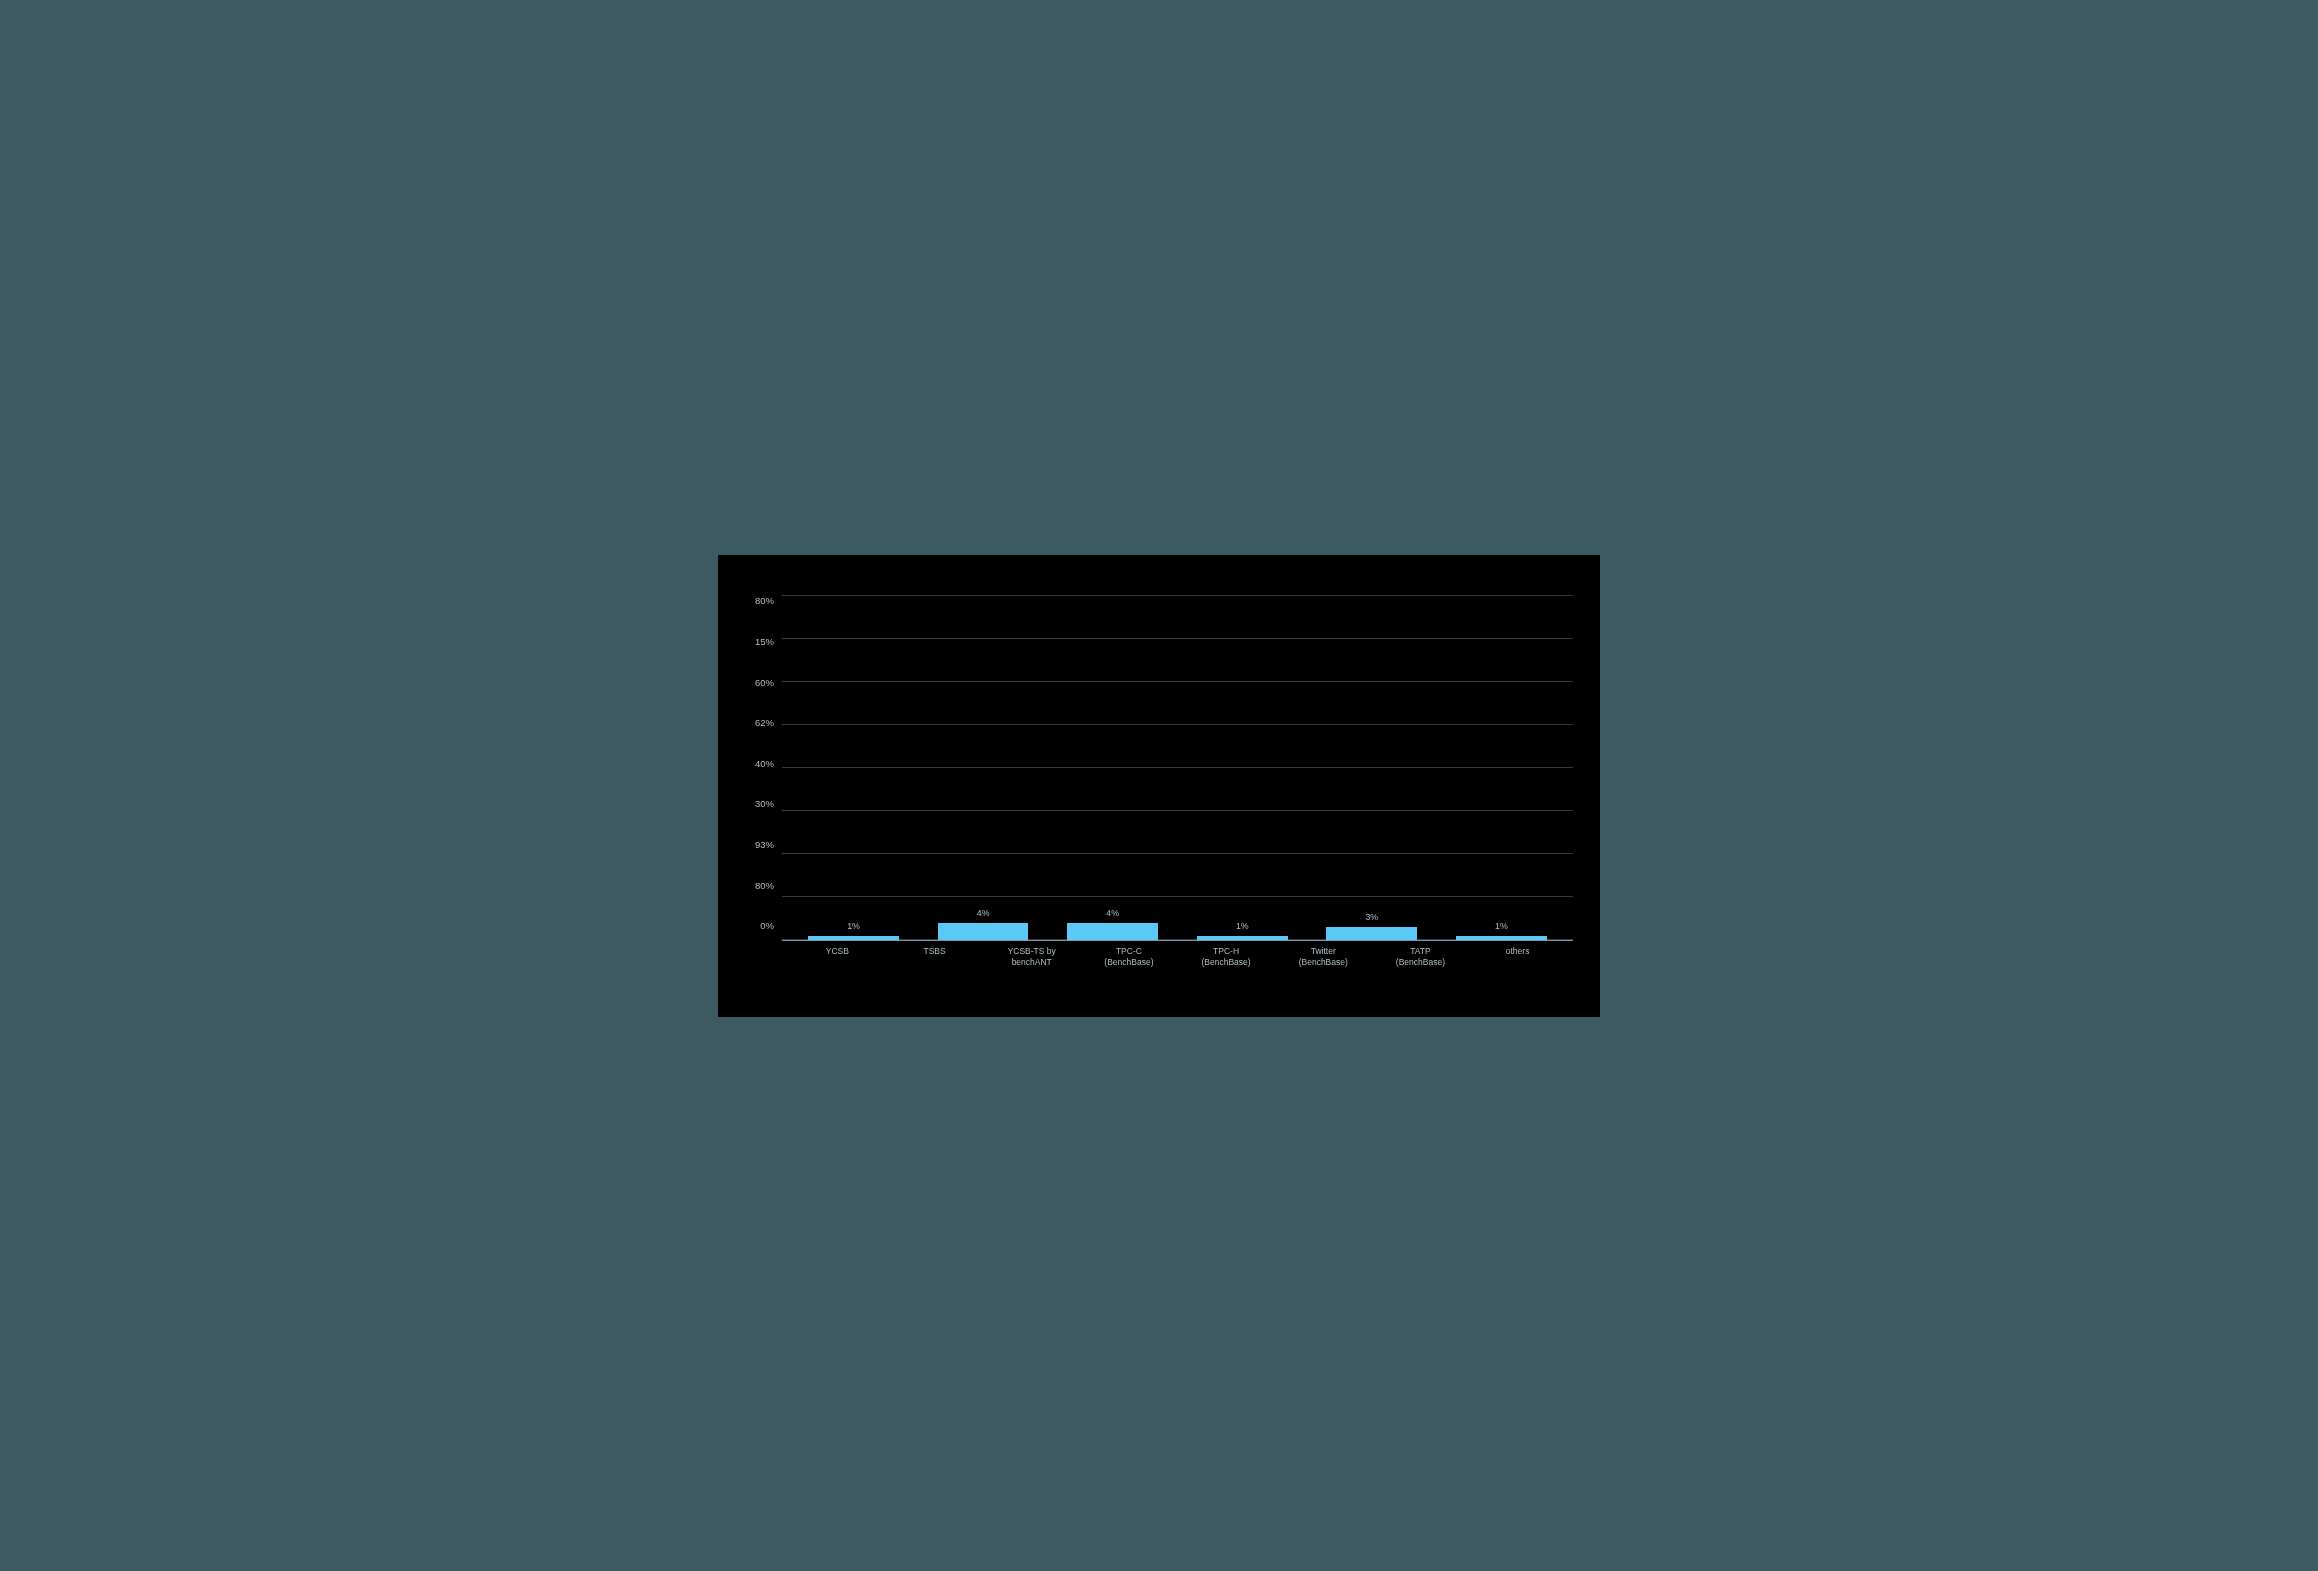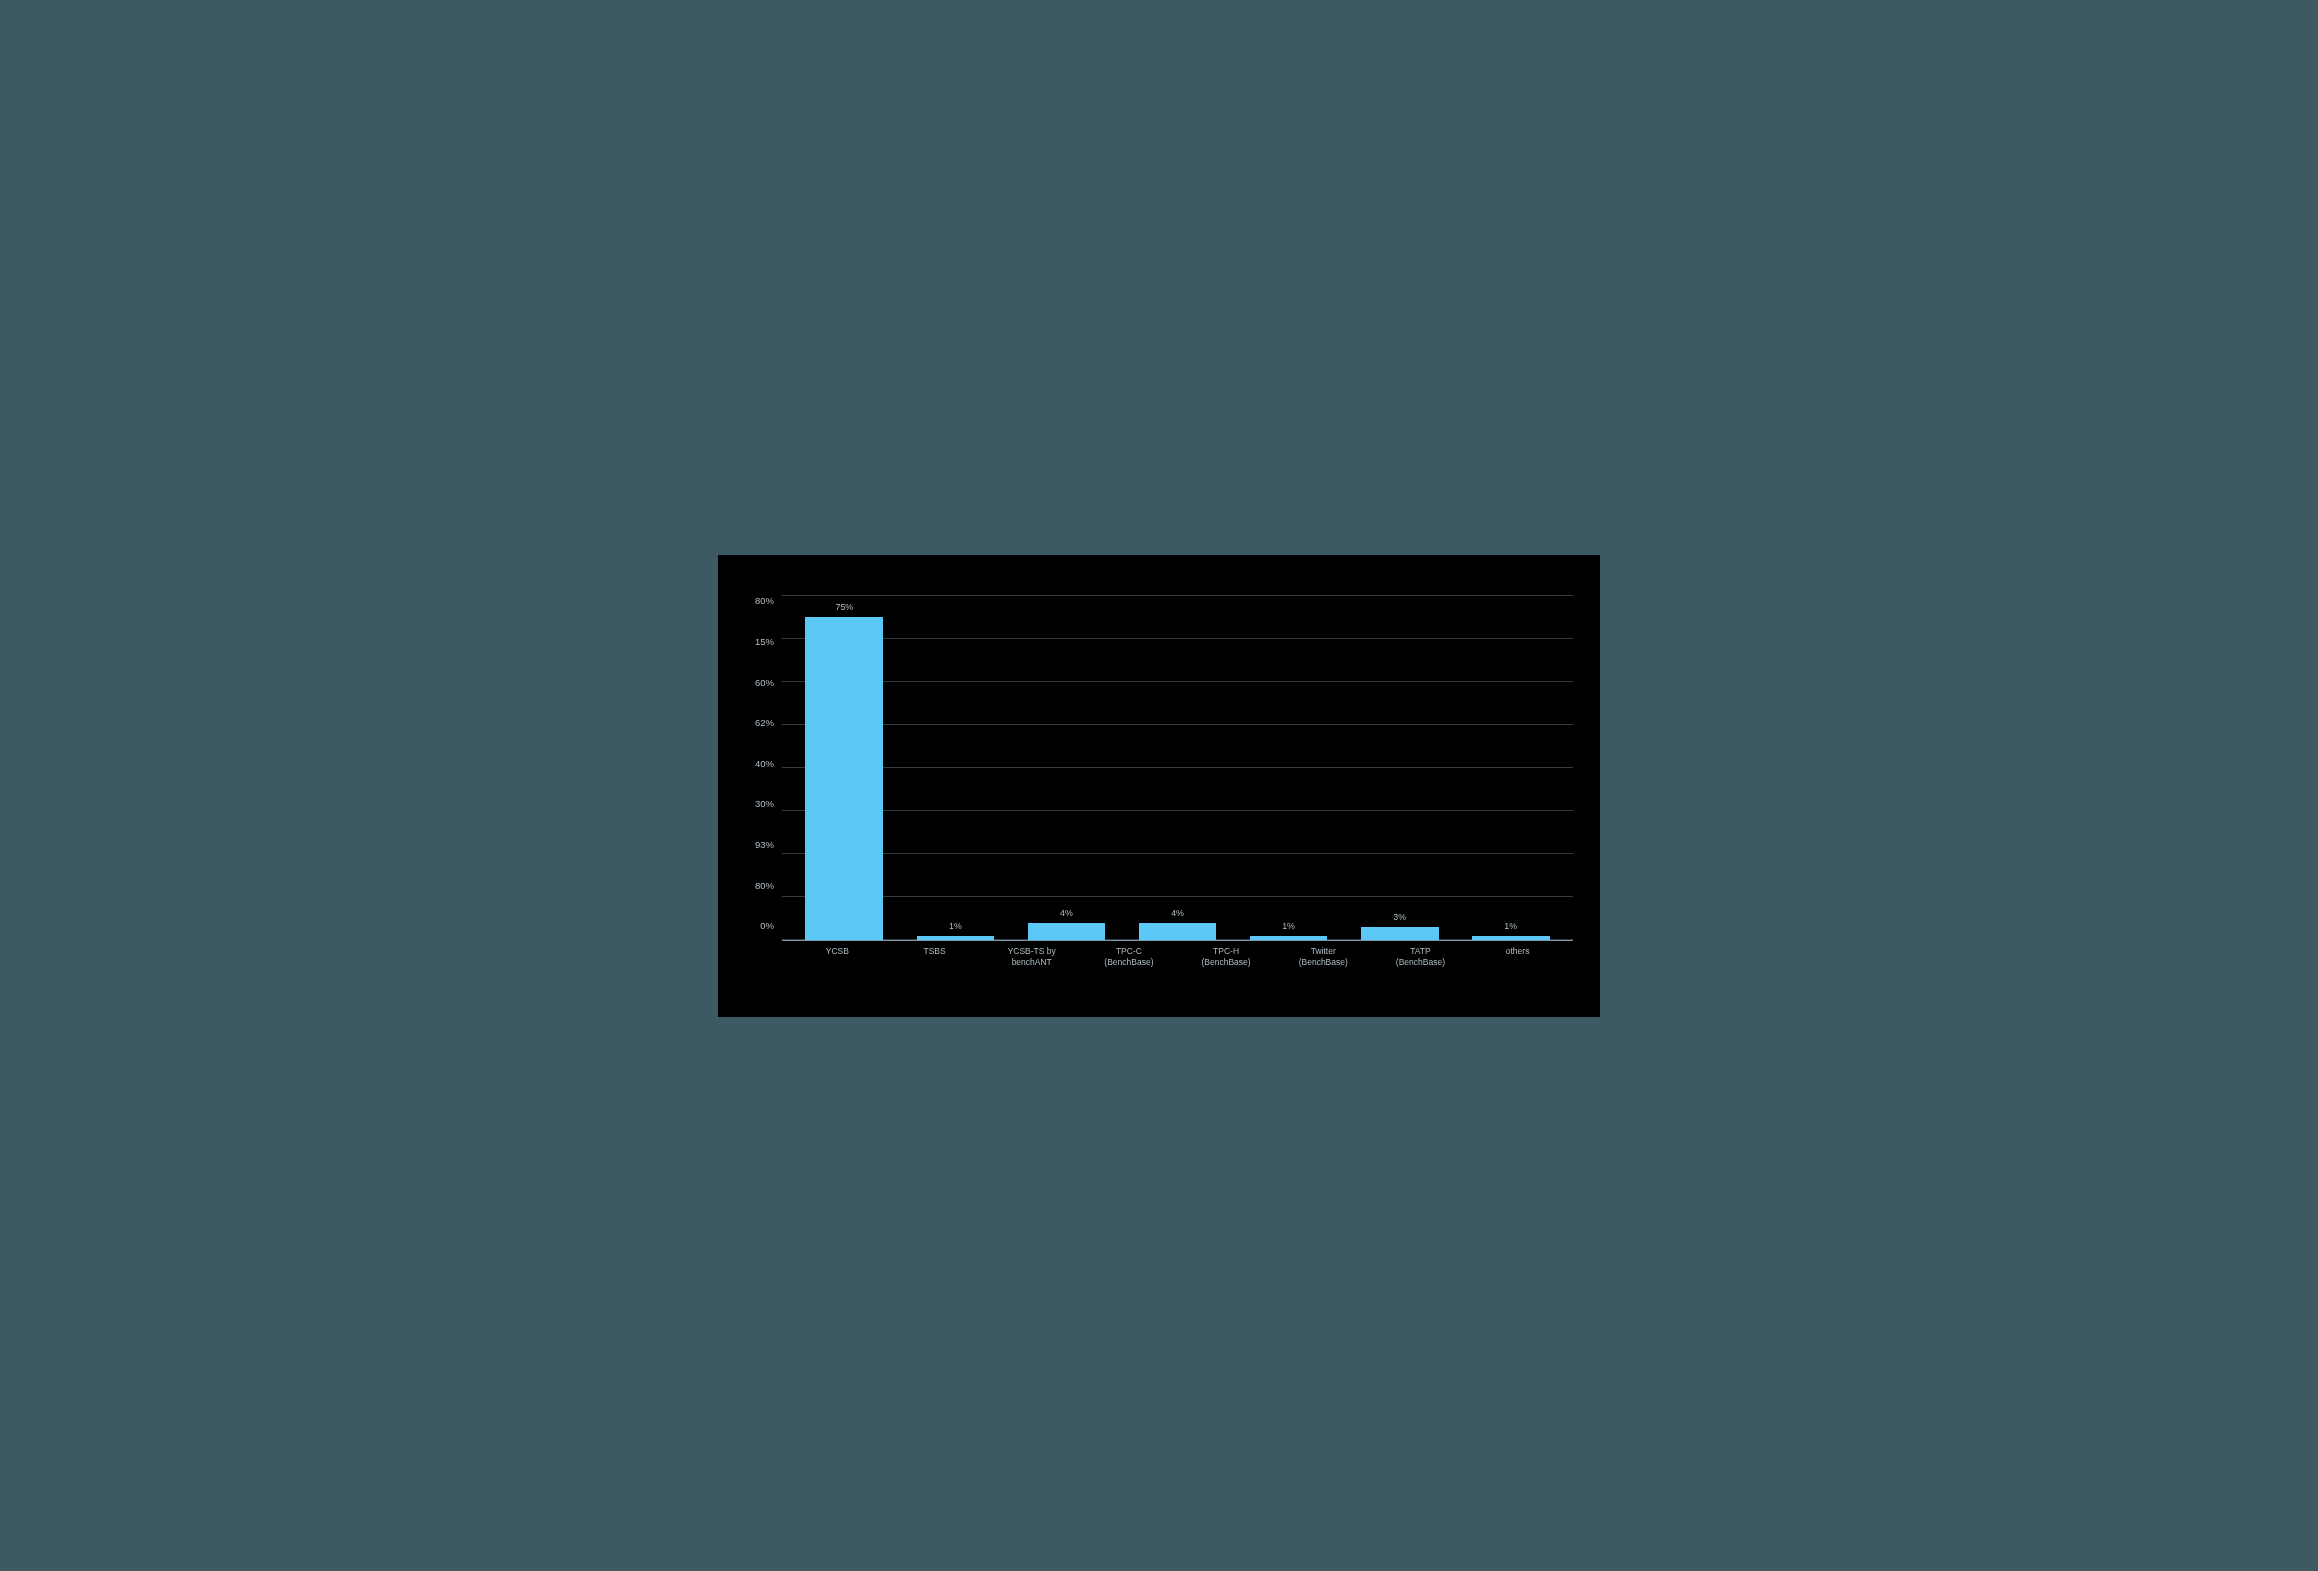--- a/index.html
+++ b/index.html
@@ -158,11 +158,6 @@
           </div>
         <div class="bars-row">
 
-        <div class="bar-group">
-              <div class="bar" style="height: 93.75%;">
-                <span class="bar-label">75%</span>
-              </div>
-            </div>
             <div class="bar-group">
               <div class="bar" style="height: 1.25%;">
                 <span class="bar-label">1%</span>

